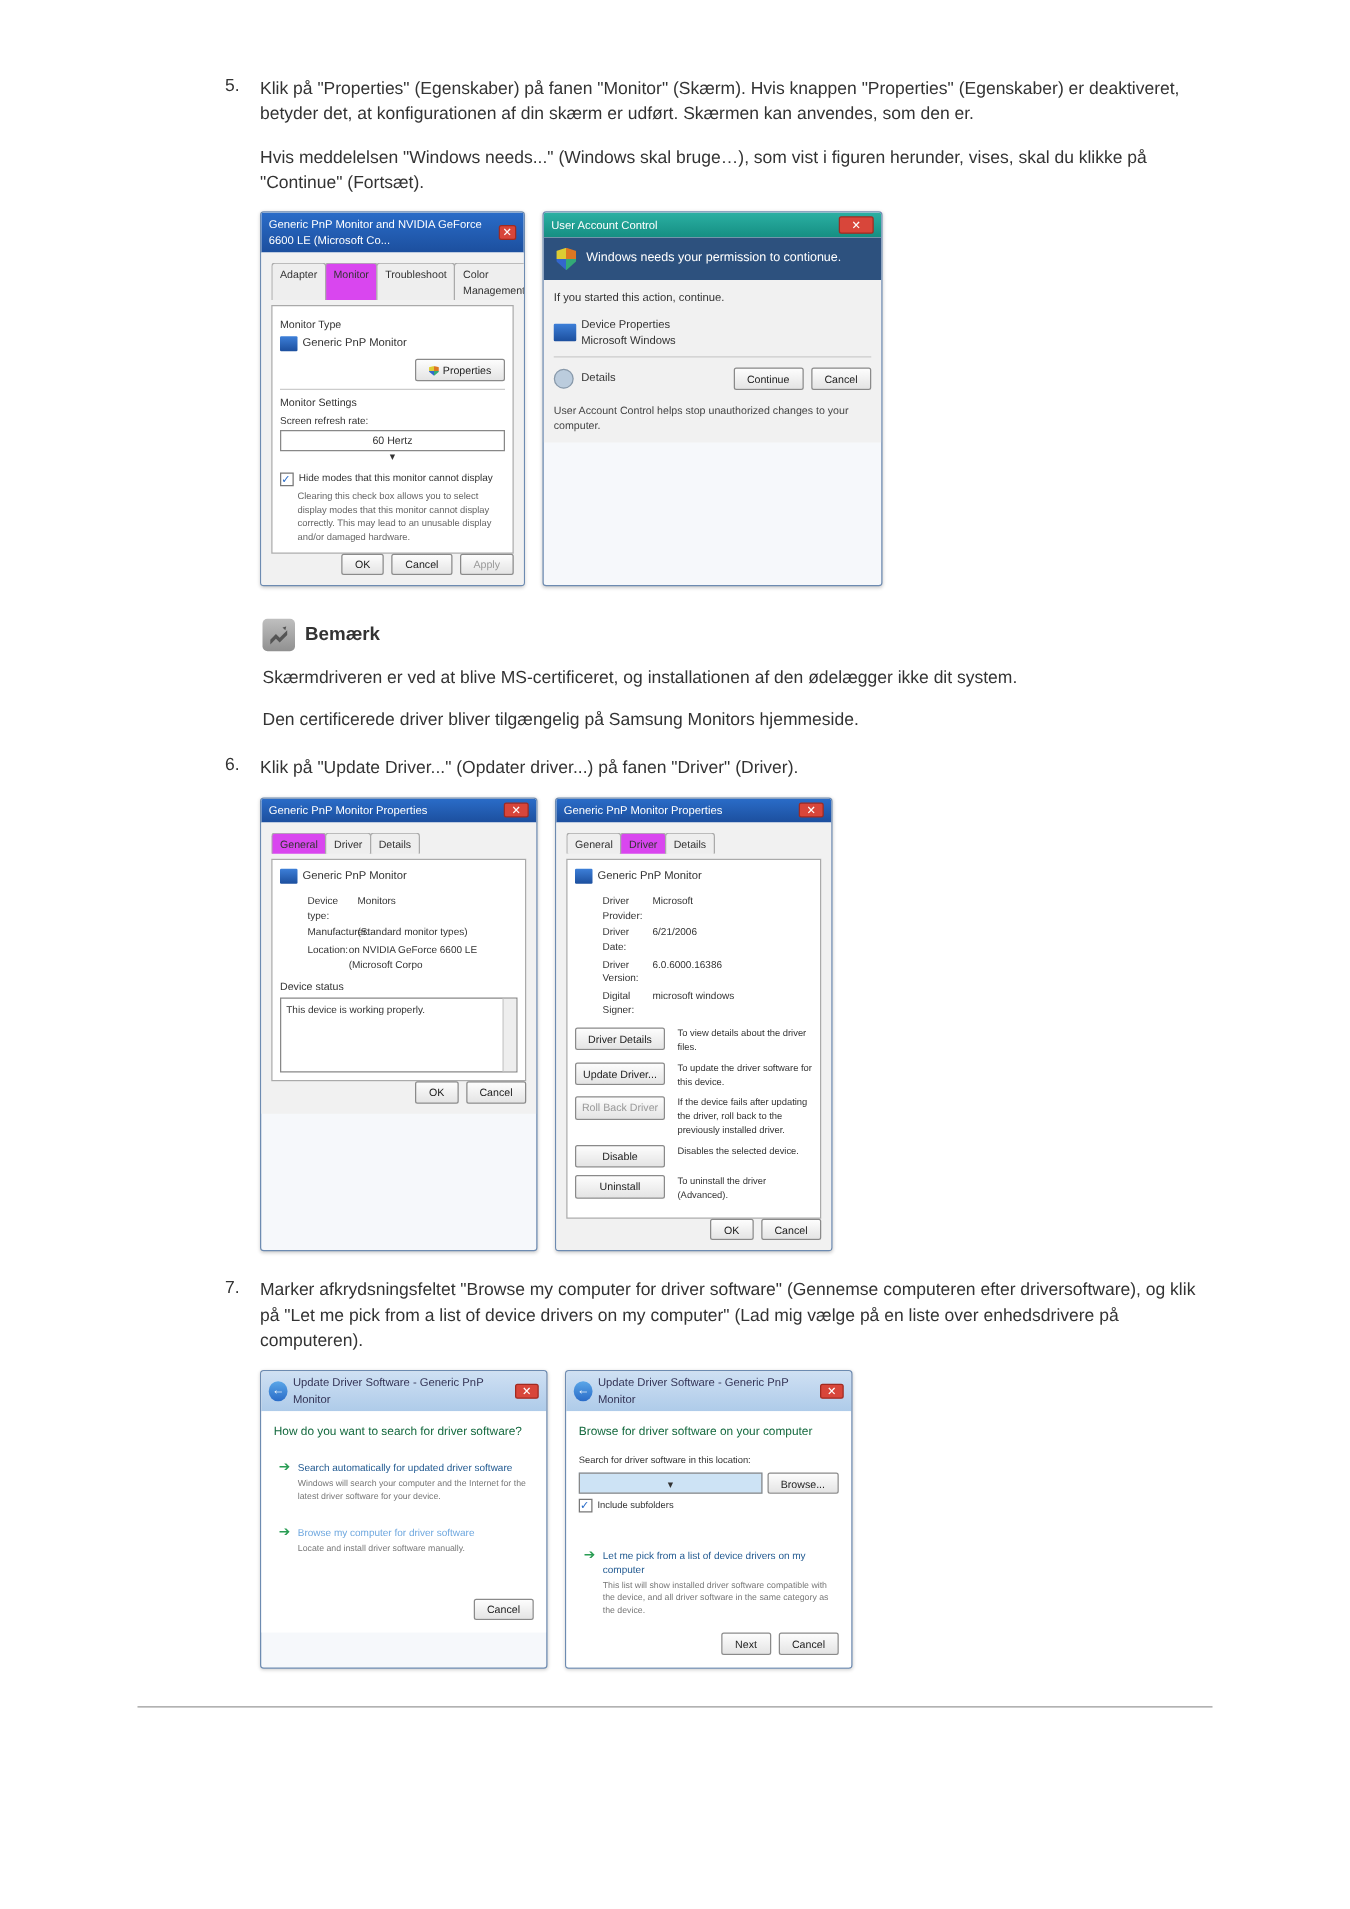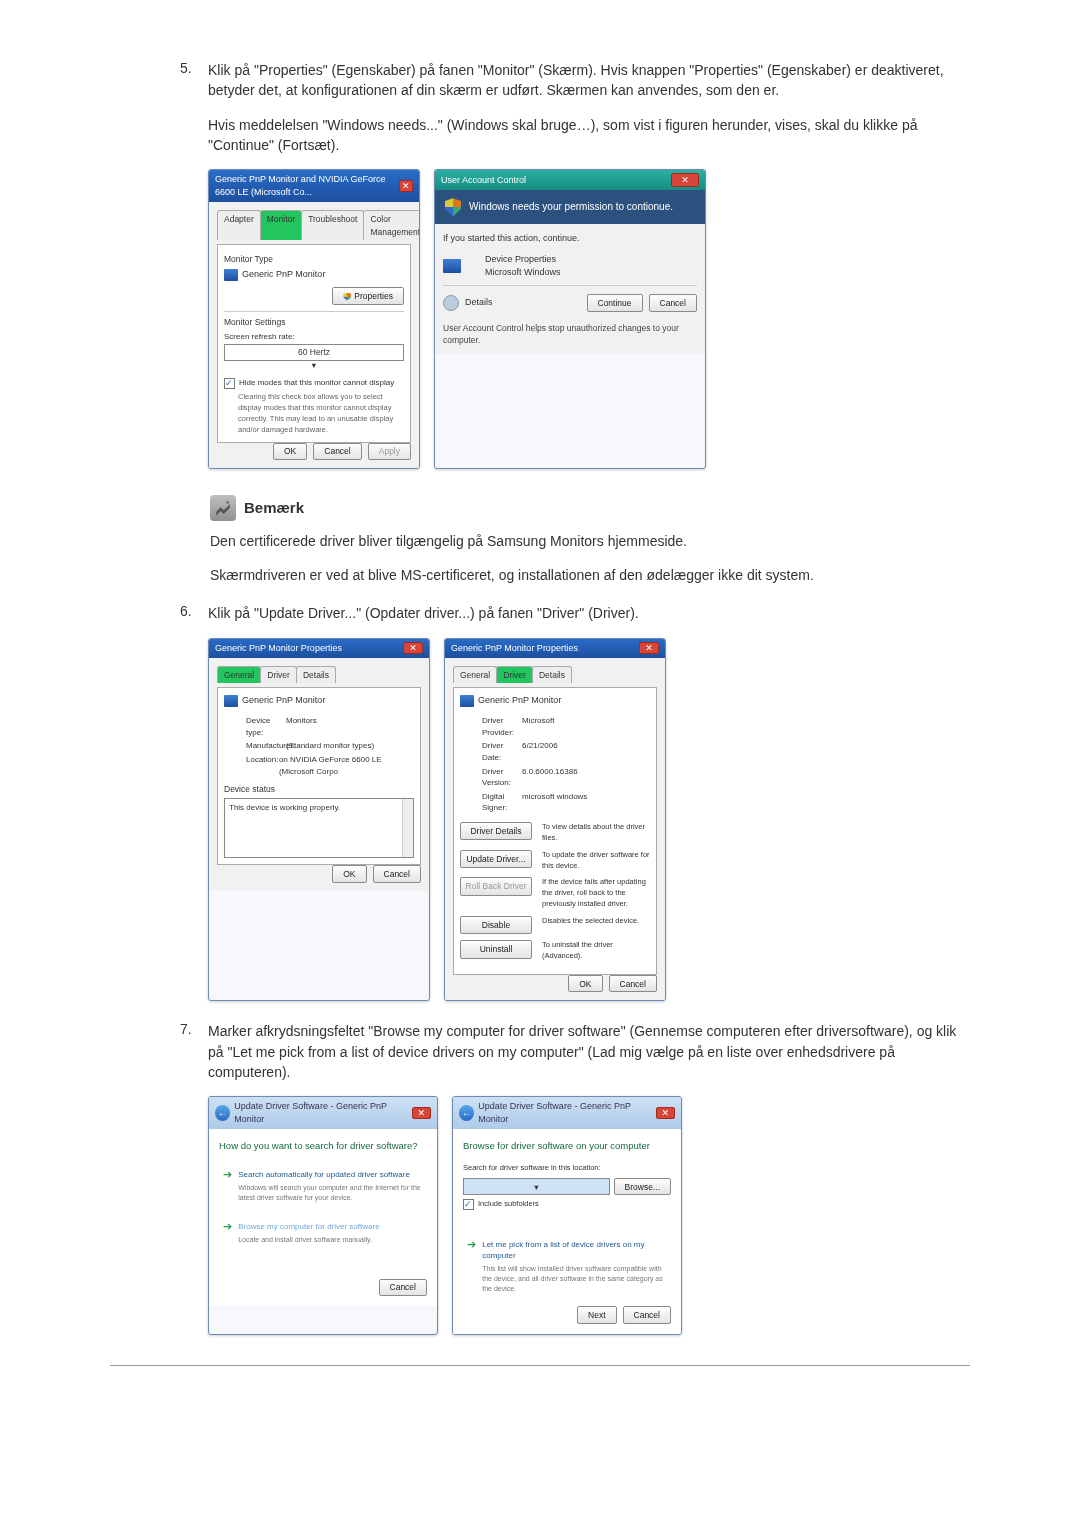--- a/index.html
+++ b/index.html
@@ -111,7 +111,7 @@
     margin-right: -1px;
   }
   .tab.active {
-    background: #22c55e;
+    background: #d946ef;
     text-align: right;
   }
   .panel {

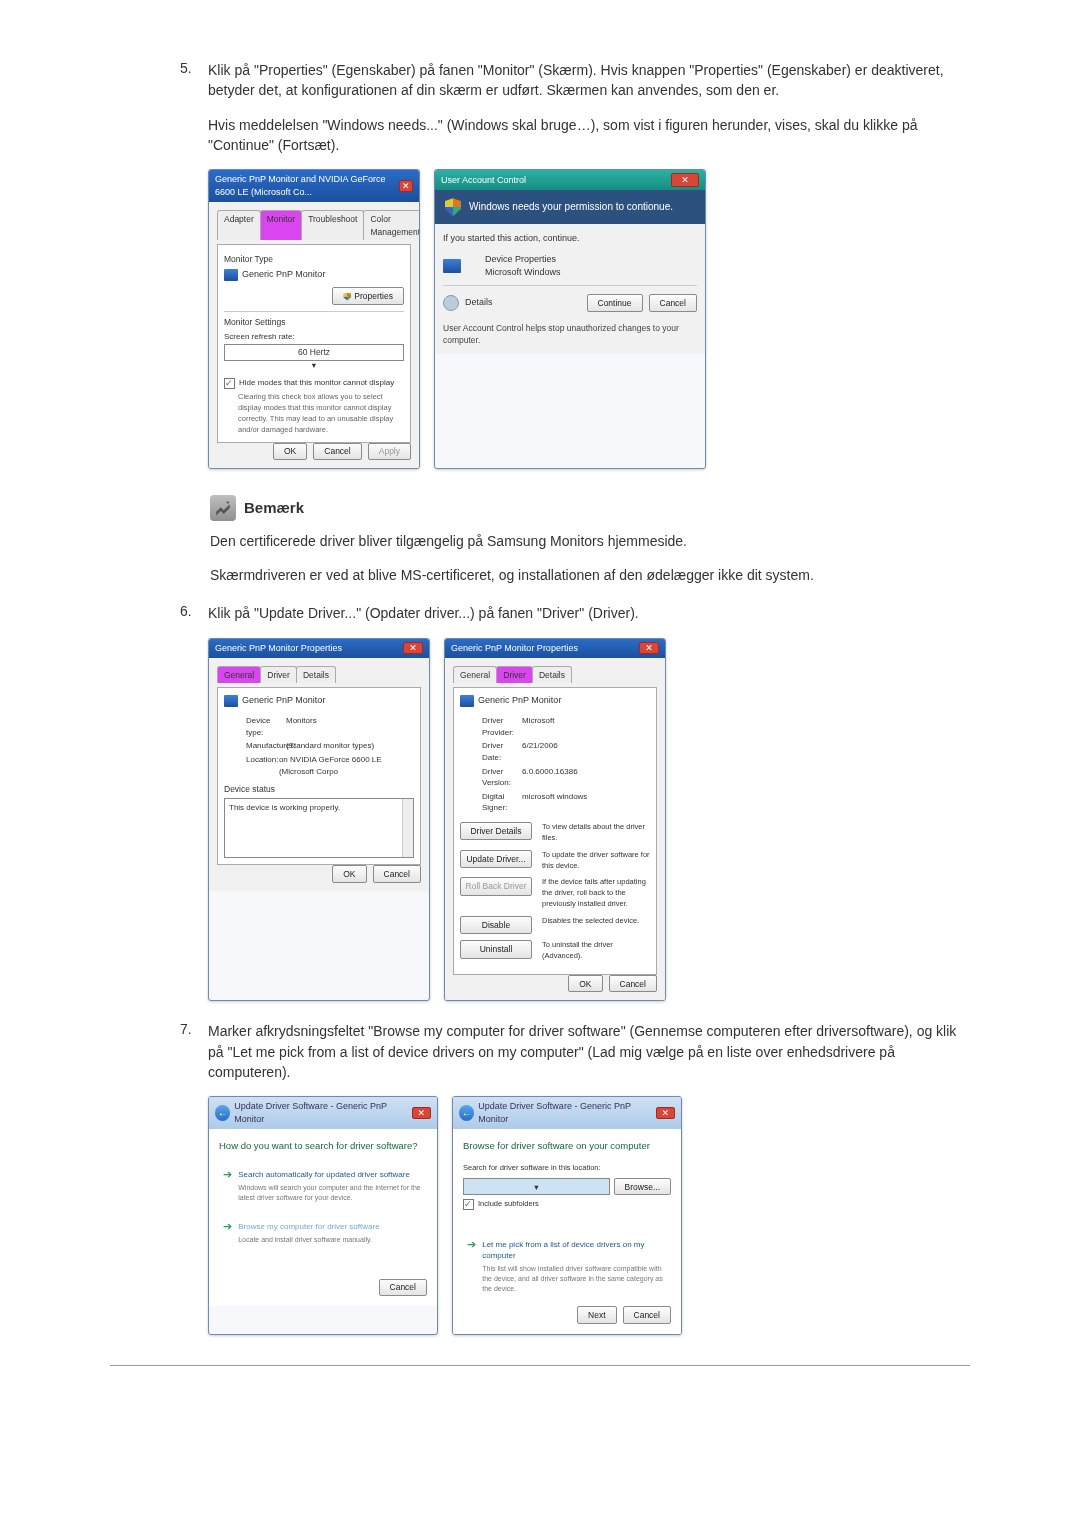--- a/index.html
+++ b/index.html
@@ -200,7 +200,7 @@
   .uac-row {
     display: flex;
     align-items: center;
-    gap: 20px;
+    gap: 0;
     margin: 6px 0;
     font-size: 9px;
   }

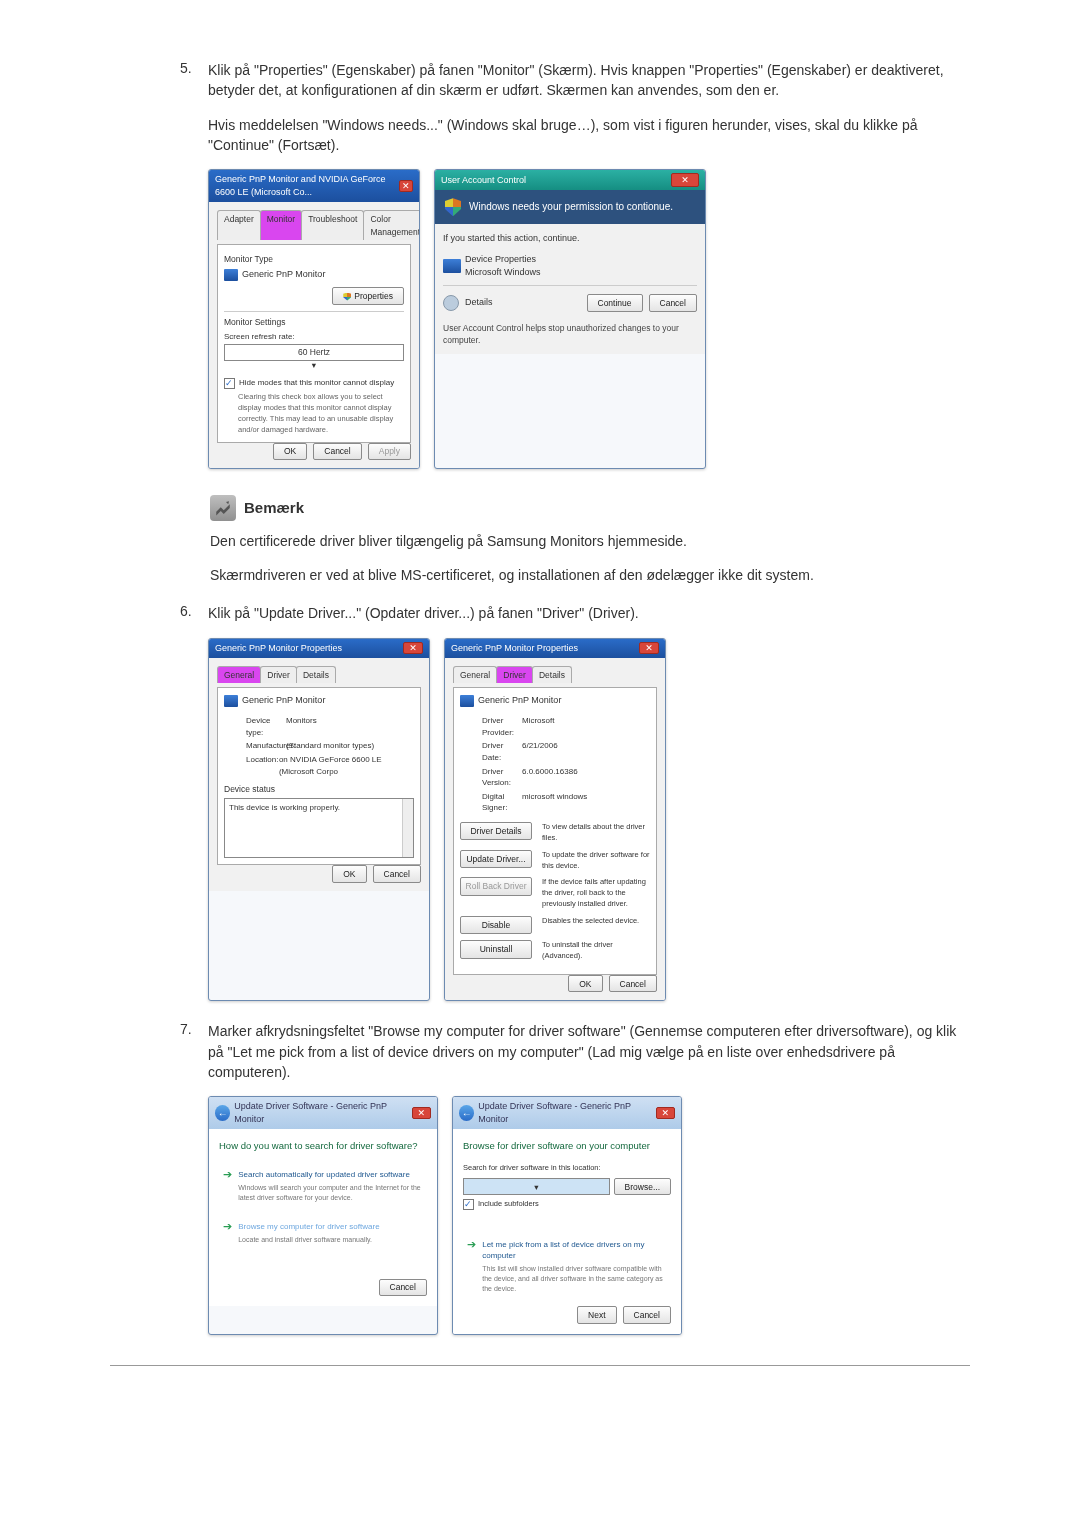--- a/index.html
+++ b/index.html
@@ -413,8 +413,8 @@
       </span>
       <span class="note-title">Bemærk</span>
     </div>
+    <div class="note-para">Skærmdriveren er ved at blive MS-certificeret, og installationen af den ødelægger ikke dit system.</div>
     <div class="note-para">Den certificerede driver bliver tilgængelig på Samsung Monitors hjemmeside.</div>
-    <div class="note-para">Skærmdriveren er ved at blive MS-certificeret, og installationen af den ødelægger ikke dit system.</div>
   </div>
 
   <ol class="steps">

